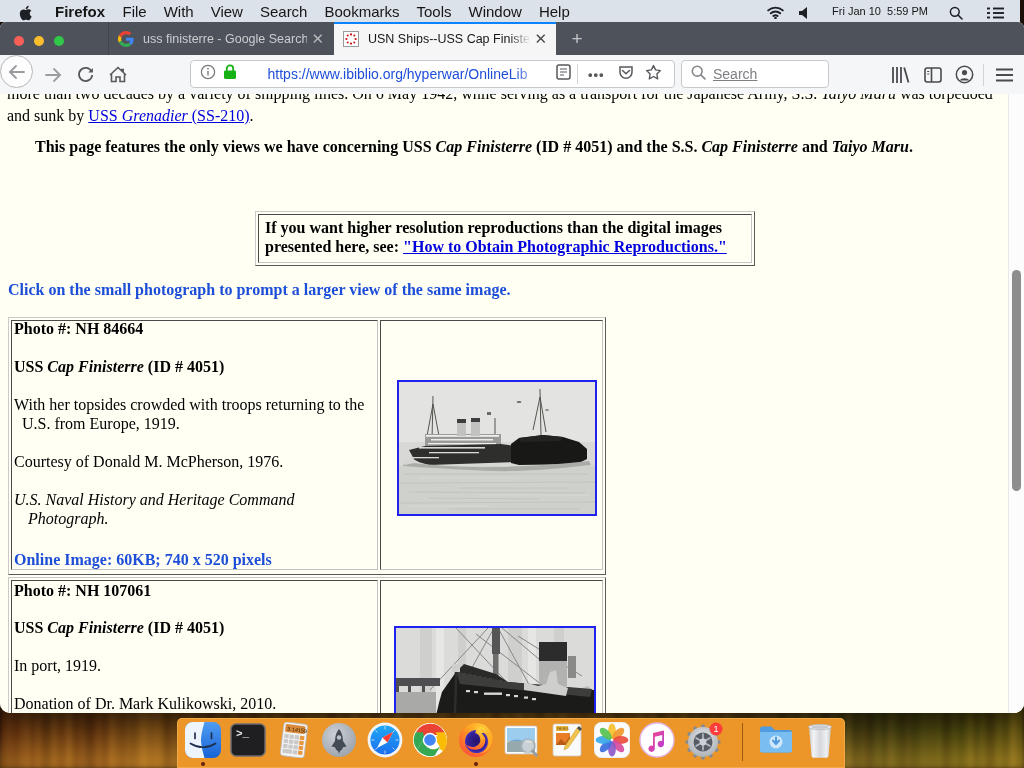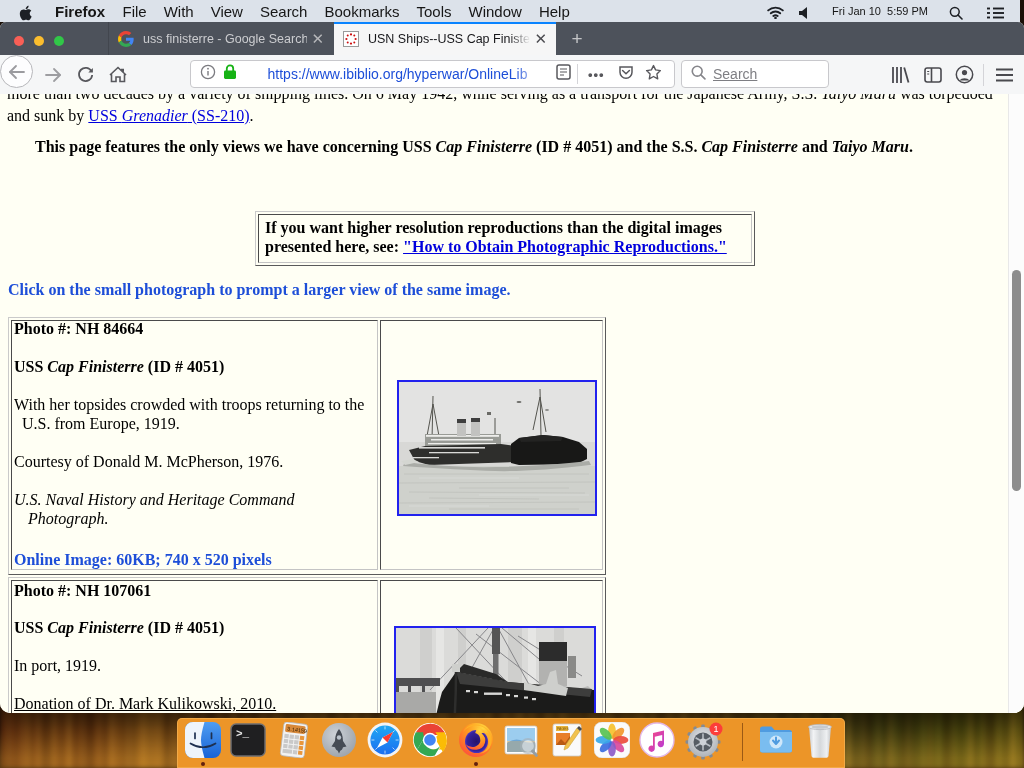--- a/index.html
+++ b/index.html
@@ -302,7 +302,7 @@
         <div class="pline" style="left:14px;top:487px;font-weight:bold;">Photo #: NH 107061</div>
         <div class="pline" style="left:14px;top:524px;font-weight:bold;">USS <i>Cap Finisterre</i> (ID # 4051)</div>
         <div class="pline" style="left:14px;top:562px;">In port, 1919.</div>
-        <div class="pline" style="left:14px;top:600px;text-decoration:underline;">Donation of Dr. Mark Kulikowski, 2010.</div>
+        <div class="pline" style="left:14px;top:600px;">Donation of Dr. Mark Kulikowski, 2010.</div>
         <div style="position:absolute;left:394px;top:532px;width:198px;height:150px;border:2px solid #2222ee;">
           <svg width="198" height="150" viewBox="0 0 198 150">
             <rect width="198" height="150" fill="#dbdbd9"></rect>

